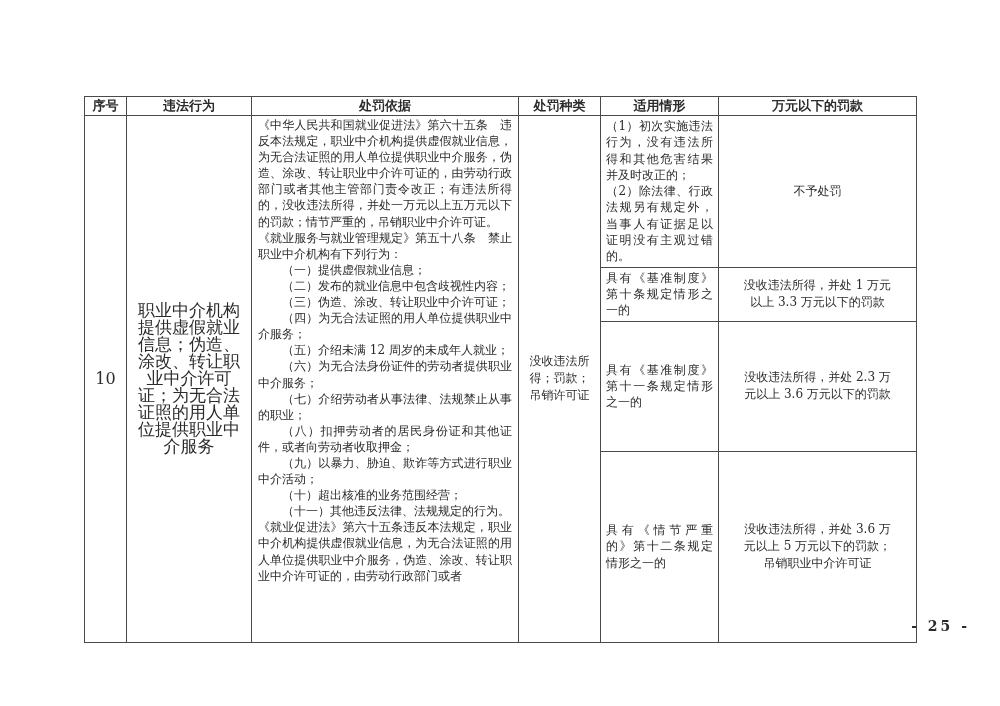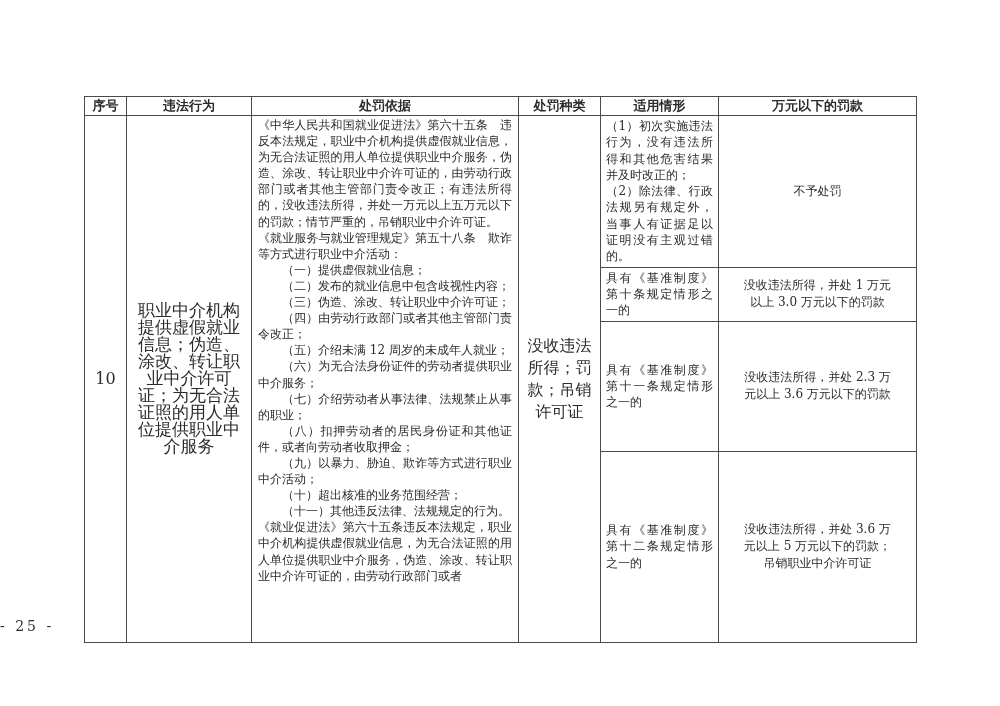--- a/index.html
+++ b/index.html
@@ -122,7 +122,7 @@
         <td class="c-violation" rowspan="4">职业中介机构提供虚假就业信息；伪造、涂改、转让职业中介许可证；为无合法证照的用人单位提供职业中介服务</td>
         <td class="c-basis" rowspan="4">
           <p>《中华人民共和国就业促进法》第六十五条　违反本法规定，职业中介机构提供虚假就业信息，为无合法证照的用人单位提供职业中介服务，伪造、涂改、转让职业中介许可证的，由劳动行政部门或者其他主管部门责令改正；有违法所得的，没收违法所得，并处一万元以上五万元以下的罚款；情节严重的，吊销职业中介许可证。</p>
-          <p>《就业服务与就业管理规定》第五十八条　欺诈等方式进行职业中介活动：</p>
+          <p>《就业服务与就业管理规定》第五十八条　禁止职业中介机构有下列行为：</p>
           <p class="indent">（一）提供虚假就业信息；</p>
           <p class="indent">（二）发布的就业信息中包含歧视性内容；</p>
           <p class="indent">（三）伪造、涂改、转让职业中介许可证；</p>

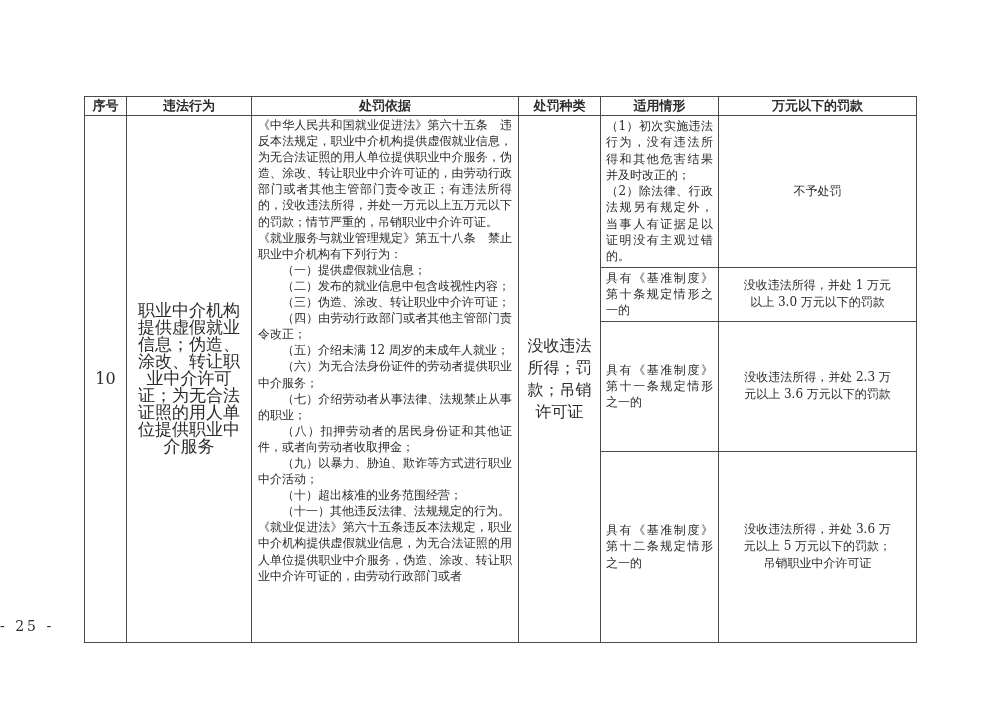--- a/index.html
+++ b/index.html
@@ -147,7 +147,7 @@
         <td class="c-situation">
           <p>具有《基准制度》第十条规定情形之一的</p>
         </td>
-        <td class="c-standard">没收违法所得，并处 1 万元以上 3.0 万元以下的罚款</td>
+        <td class="c-standard">没收违法所得，并处 1 万元以上 3.3 万元以下的罚款</td>
       </tr>
       <tr class="r3" style="height:130px">
         <td class="c-situation">

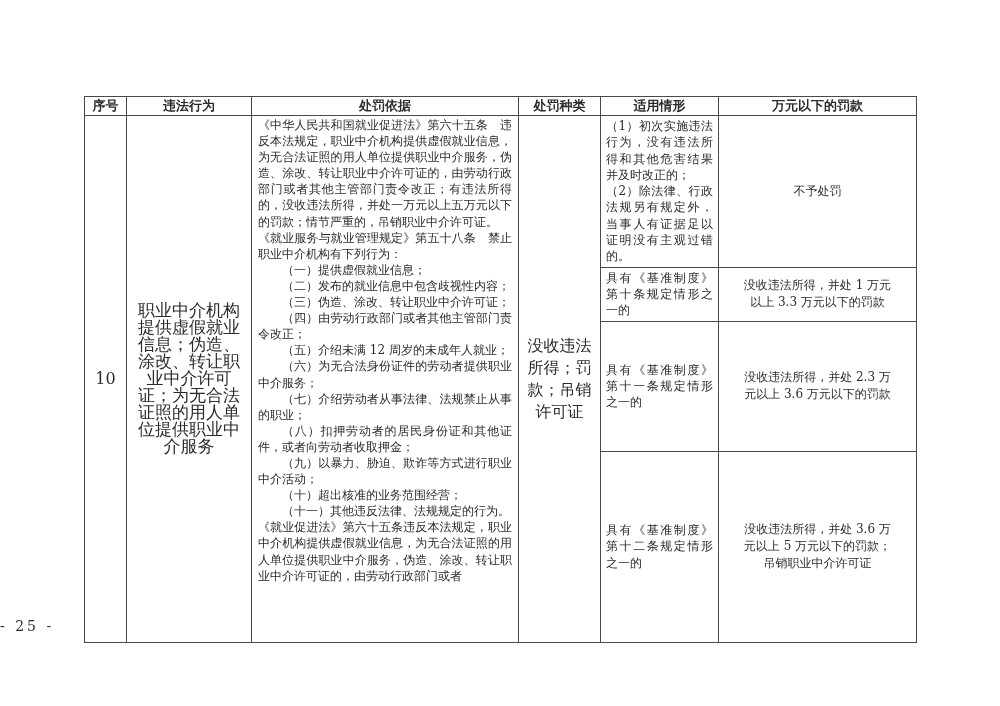--- a/index.html
+++ b/index.html
@@ -126,7 +126,7 @@
           <p class="indent">（一）提供虚假就业信息；</p>
           <p class="indent">（二）发布的就业信息中包含歧视性内容；</p>
           <p class="indent">（三）伪造、涂改、转让职业中介许可证；</p>
-          <p class="indent">（四）由劳动行政部门或者其他主管部门责令改正；</p>
+          <p class="indent">（四）为无合法证照的用人单位提供职业中介服务；</p>
           <p class="indent">（五）介绍未满 12 周岁的未成年人就业；</p>
           <p class="indent">（六）为无合法身份证件的劳动者提供职业中介服务；</p>
           <p class="indent">（七）介绍劳动者从事法律、法规禁止从事的职业；</p>

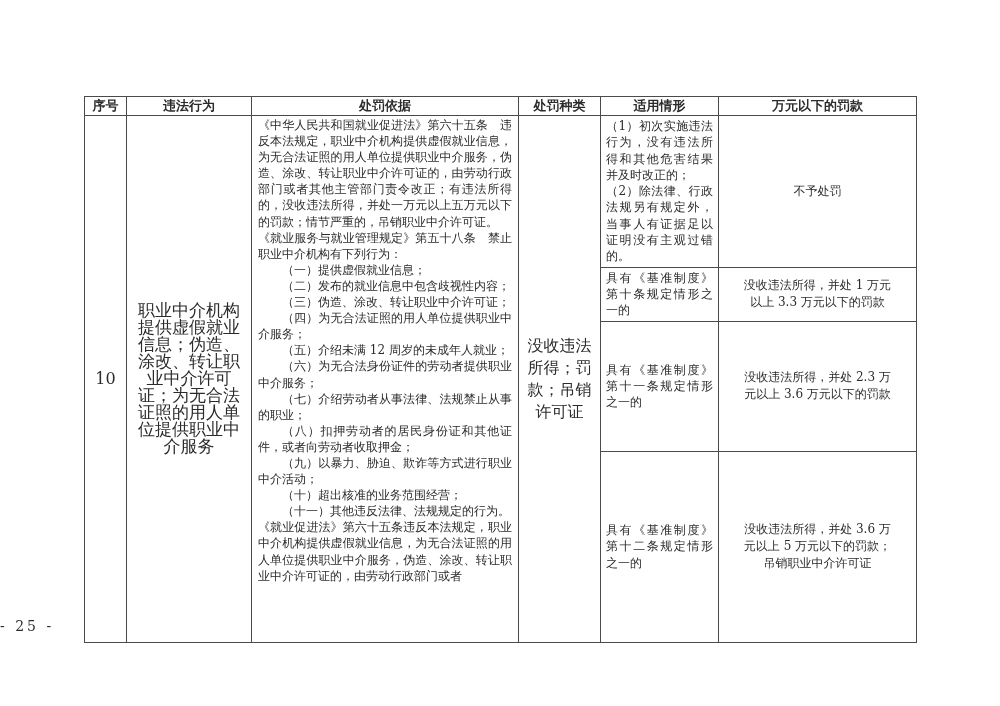--- a/index.html
+++ b/index.html
@@ -62,8 +62,8 @@
   .c-types {
     text-align: center;
     vertical-align: middle;
-    font-size: 16px;
-    line-height: 22px;
+    font-size: 12px;
+    line-height: 17px;
     padding: 2px 5px;
   }
   .c-situation {

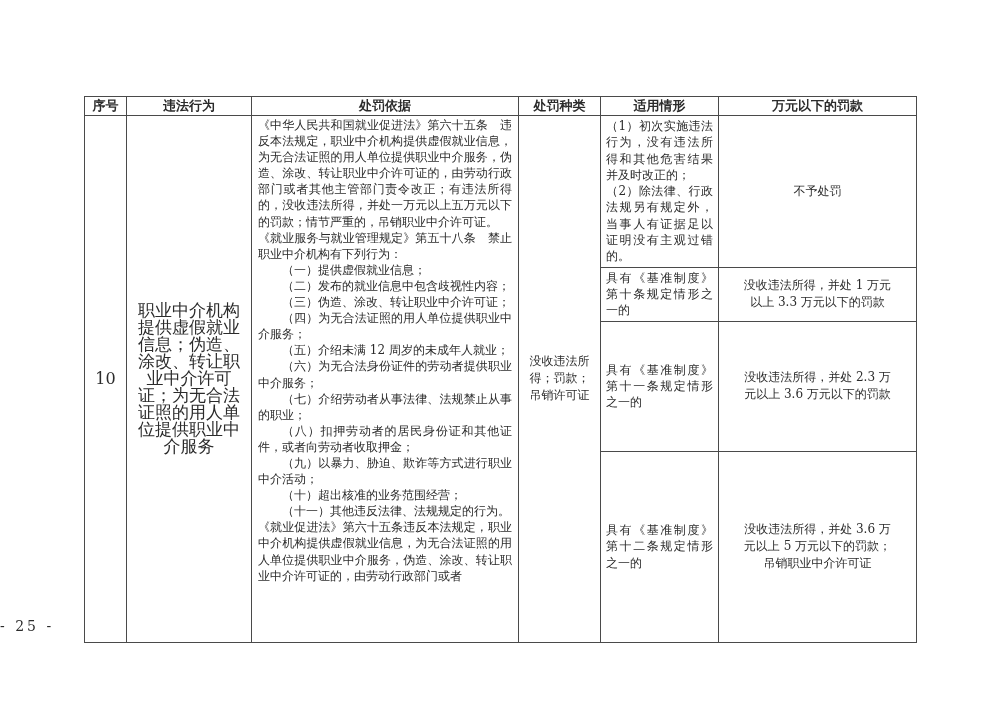--- a/index.html
+++ b/index.html
@@ -157,7 +157,7 @@
       </tr>
       <tr class="r4" style="height:191px">
         <td class="c-situation">
-          <p>具有《基准制度》第十二条规定情形之一的</p>
+          <p>具有《情节严重的》第十二条规定情形之一的</p>
         </td>
         <td class="c-standard">没收违法所得，并处 3.6 万元以上 5 万元以下的罚款；吊销职业中介许可证</td>
       </tr>

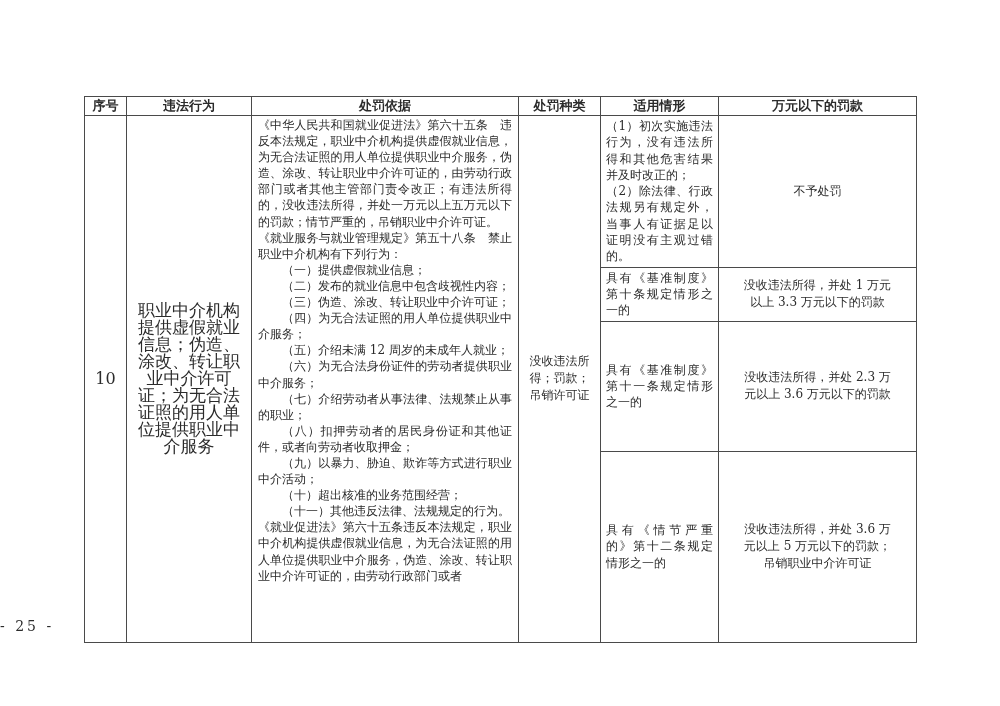--- a/index.html
+++ b/index.html
@@ -87,9 +87,10 @@
     left: 0;
     top: 618px;
     width: 100%;
-    text-align: left;
+    text-align: right;
     font-size: 14px;
     letter-spacing: 3px;
+    font-weight: bold;
   }
 </style>
 </head>

